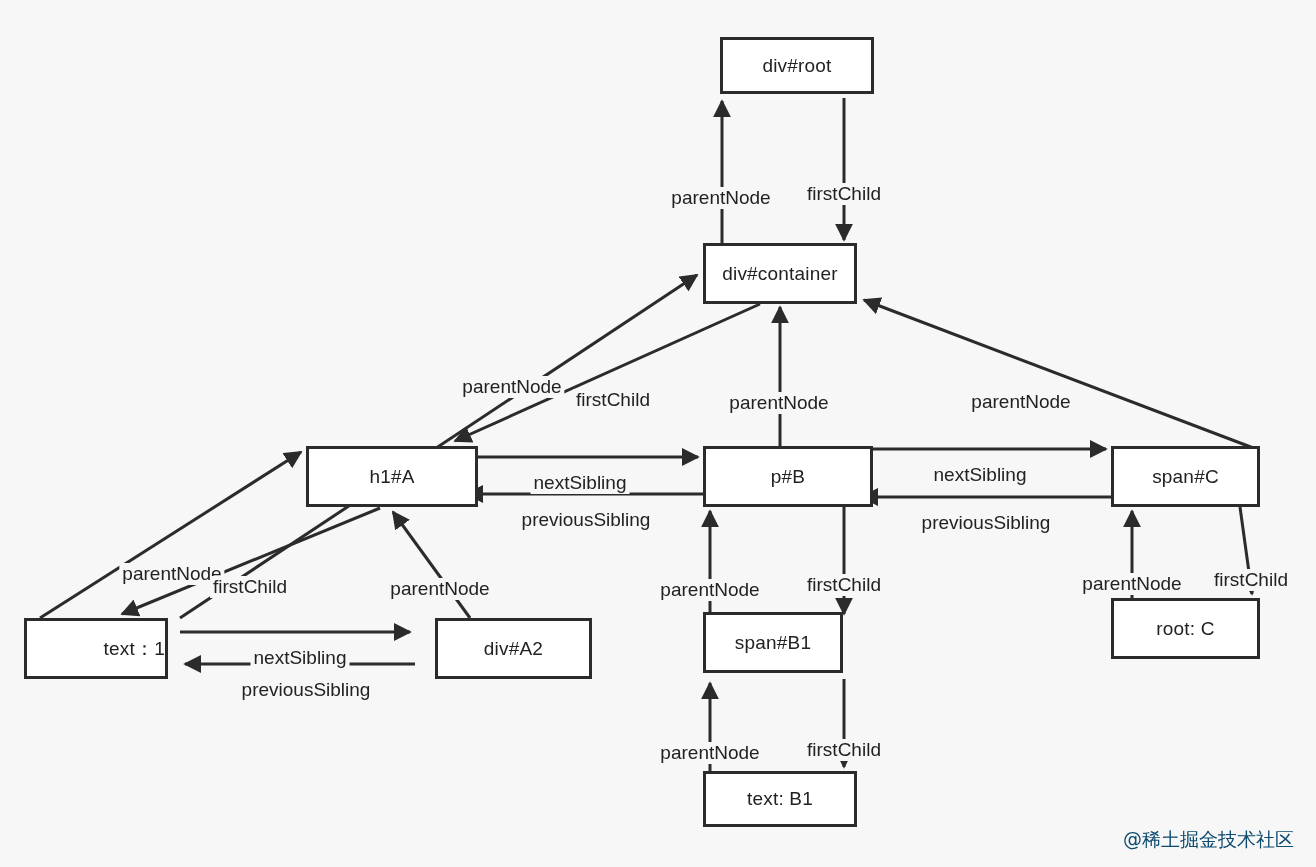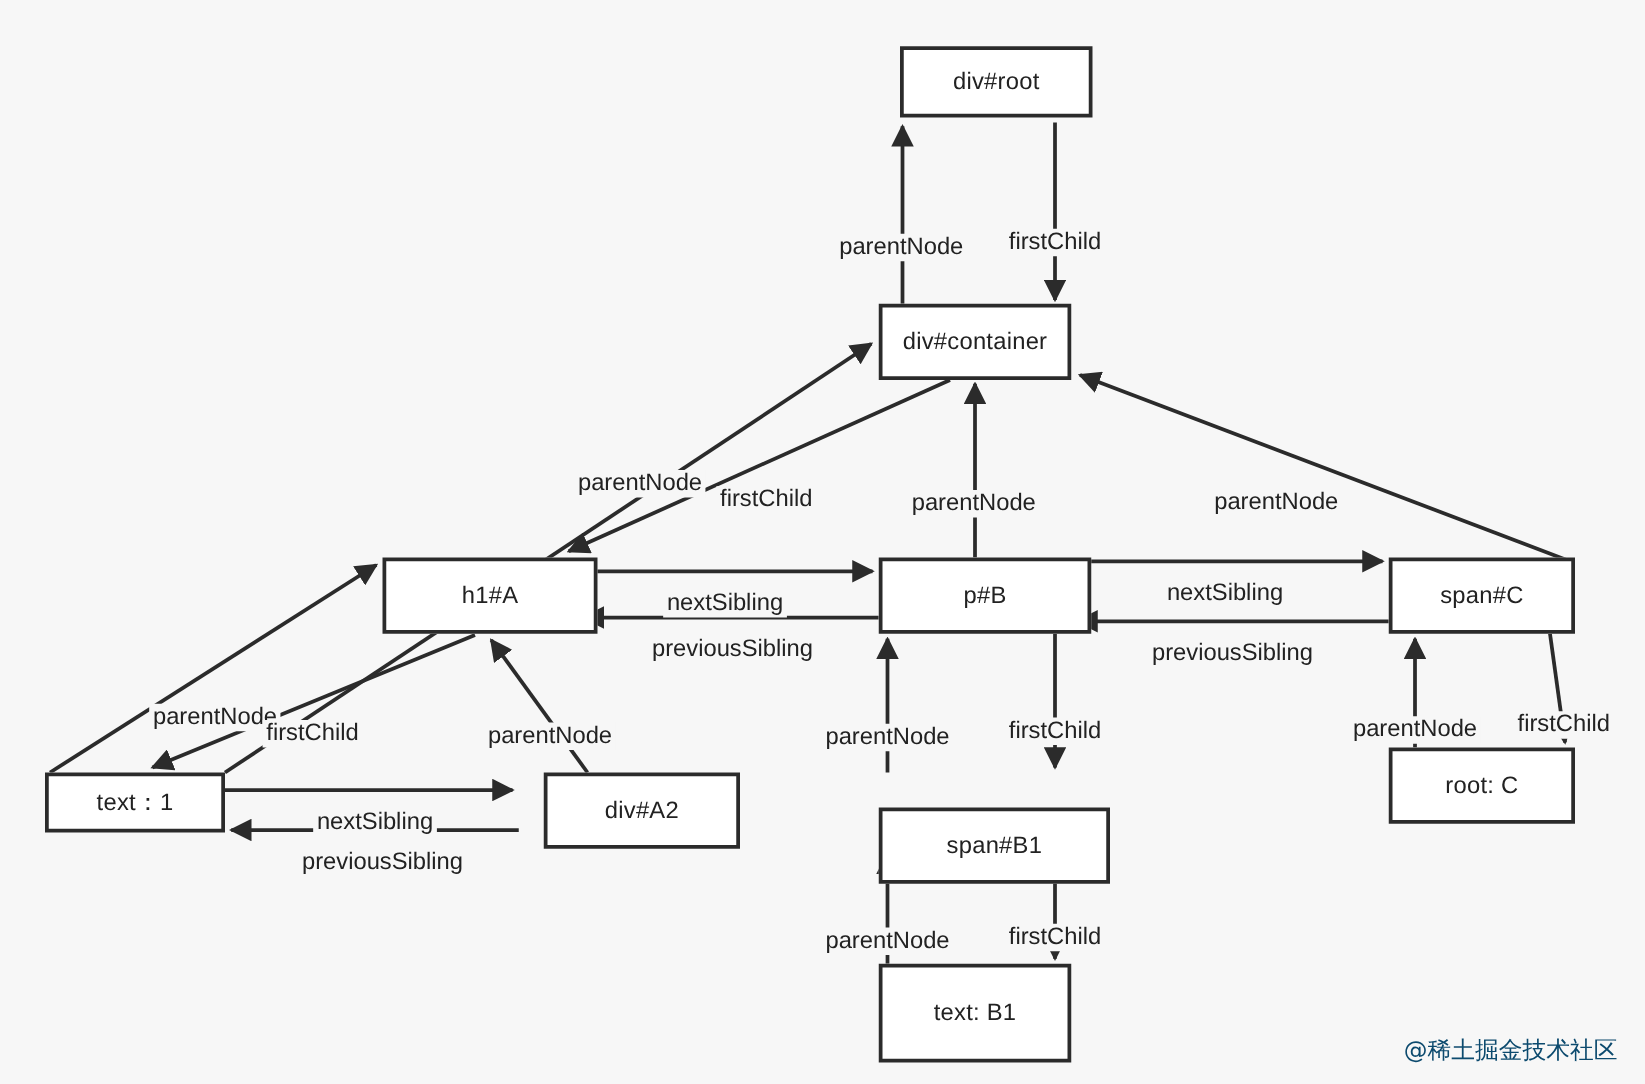--- a/index.html
+++ b/index.html
@@ -140,7 +140,7 @@
     <span>span#C</span>
   </div>
 
-  <div class="node-box" style="left:36px; top:618px; width:144px; height:48px;">
+  <div class="node-box" style="left:24px; top:618px; width:144px; height:61px;justify-content:flex-end;">
     <span>text：1</span>
   </div>
 

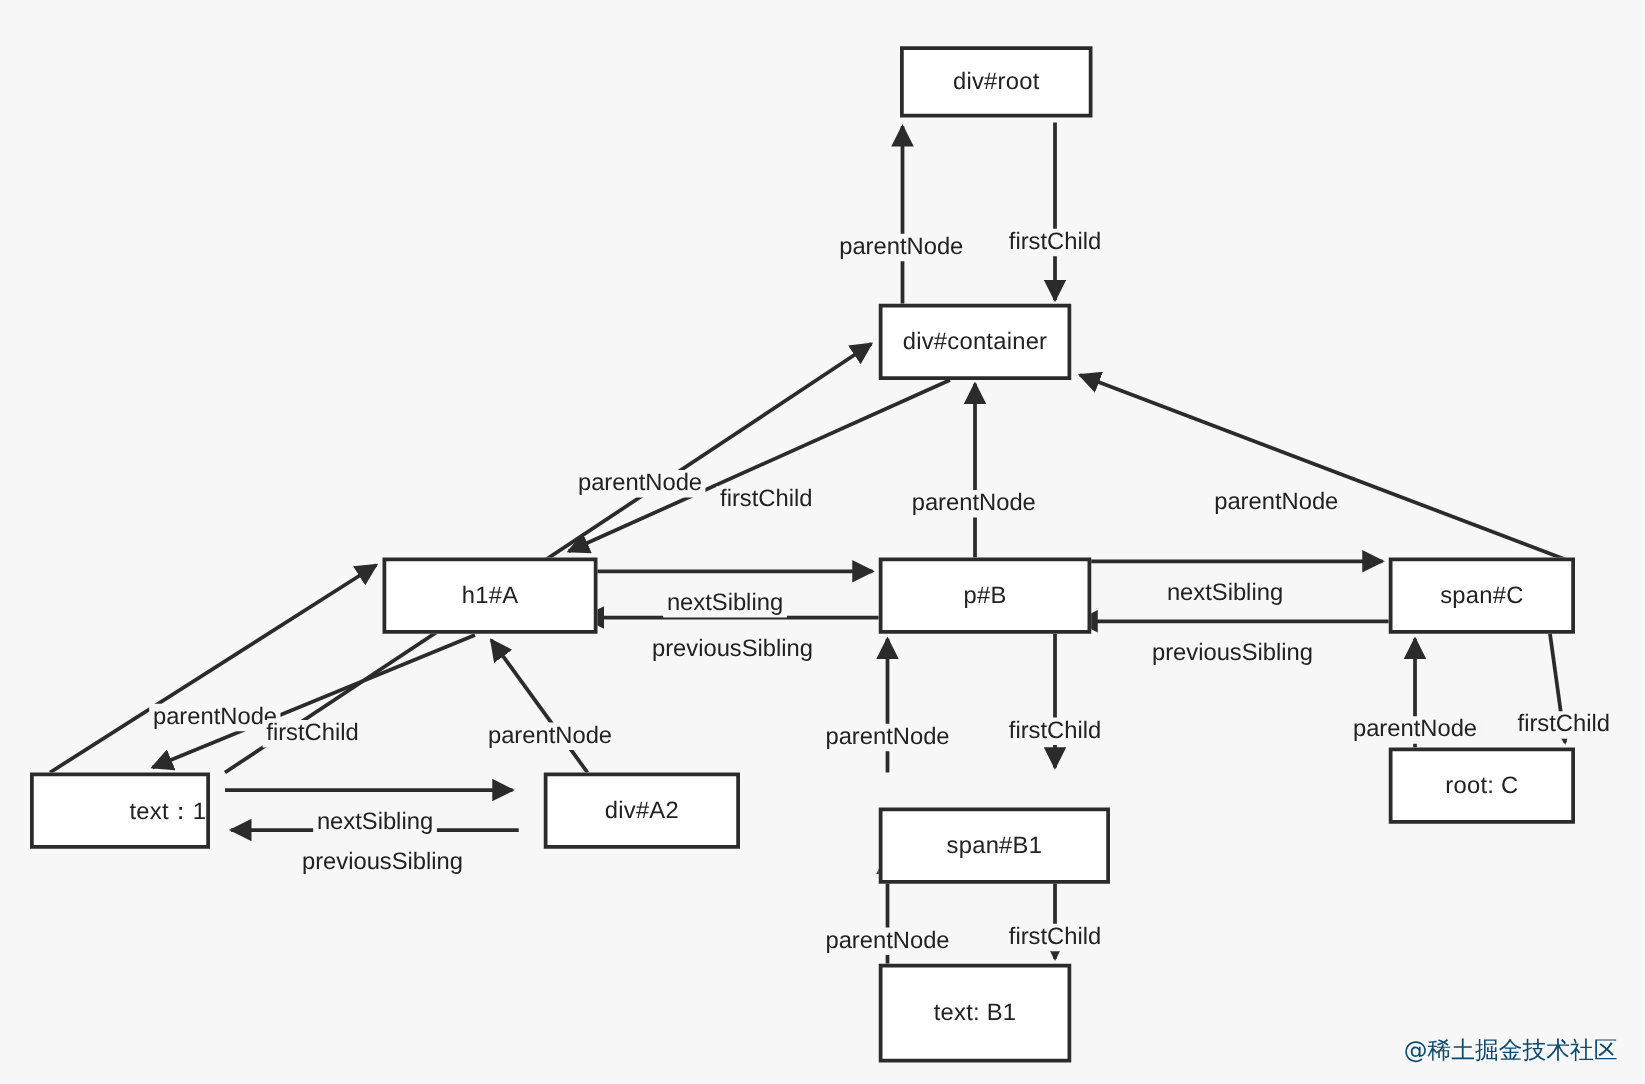--- a/index.html
+++ b/index.html
@@ -148,7 +148,7 @@
     <span>div#A2</span>
   </div>
 
-  <div class="node-box" style="left:703px; top:646px; width:185px; height:61px;">
+  <div class="node-box" style="left:703px; top:612px; width:140px; height:61px;">
     <span>span#B1</span>
   </div>
 

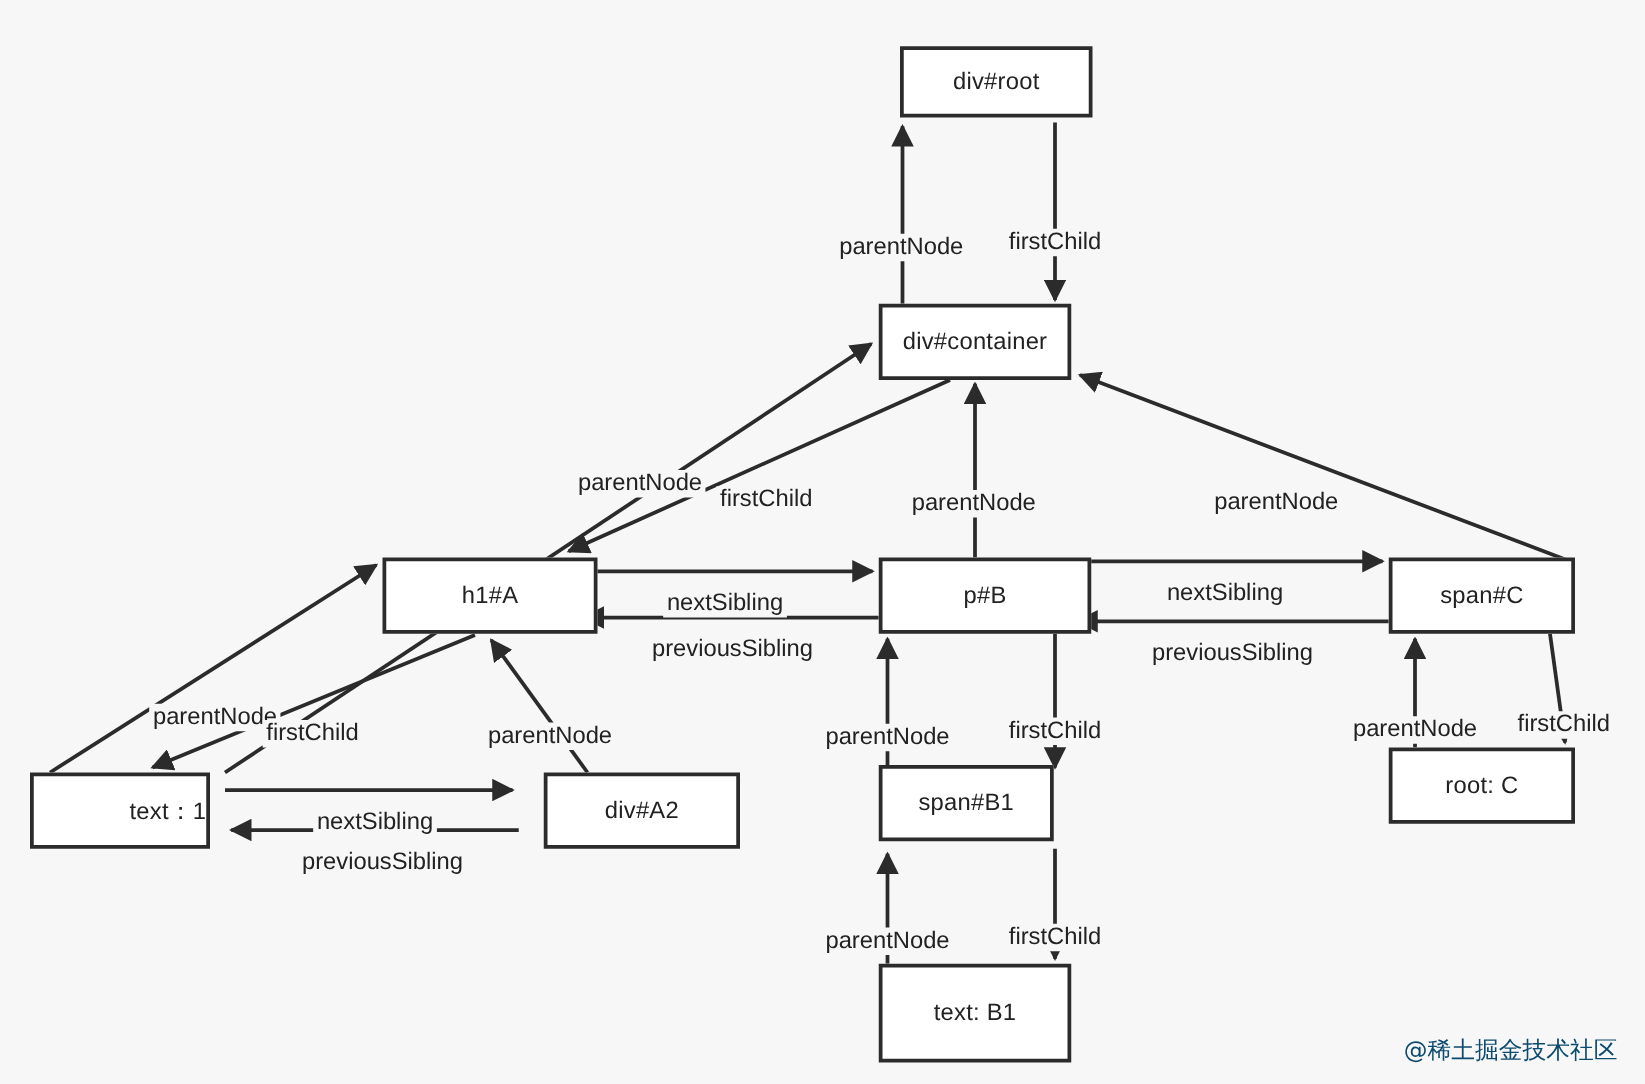--- a/index.html
+++ b/index.html
@@ -156,7 +156,7 @@
     <span>root: C</span>
   </div>
 
-  <div class="node-box" style="left:703px; top:771px; width:154px; height:79px;">
+  <div class="node-box" style="left:703px; top:771px; width:154px; height:56px;">
     <span>text: B1</span>
   </div>
 

